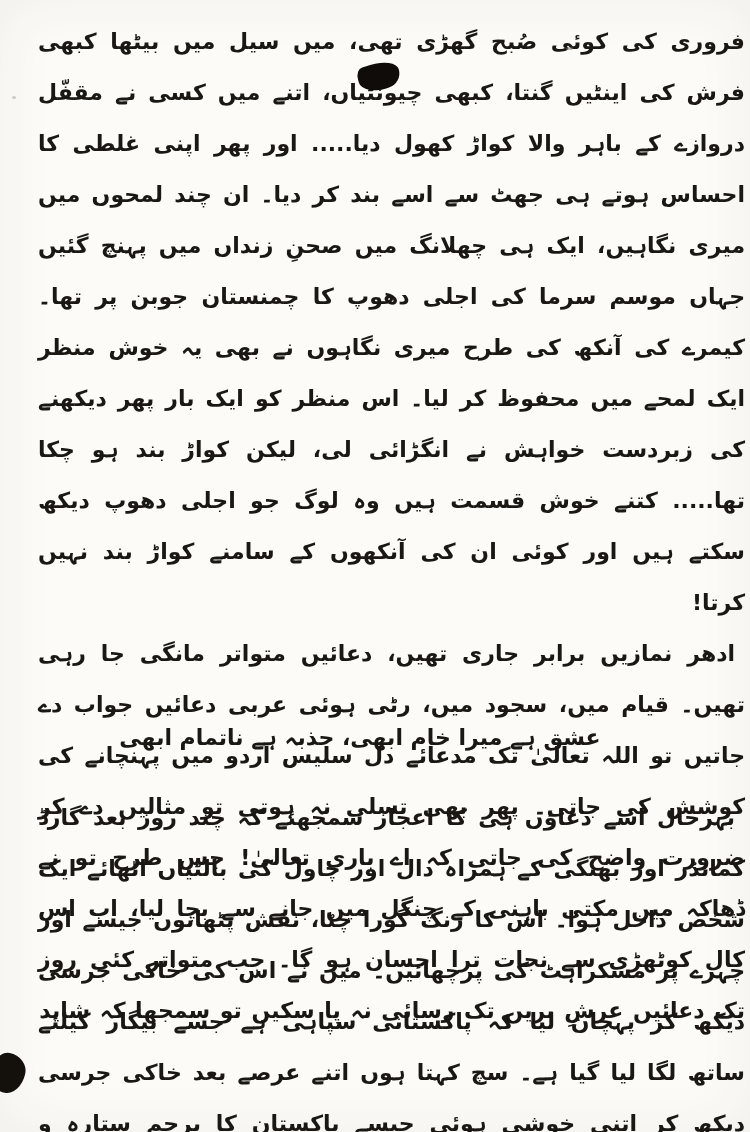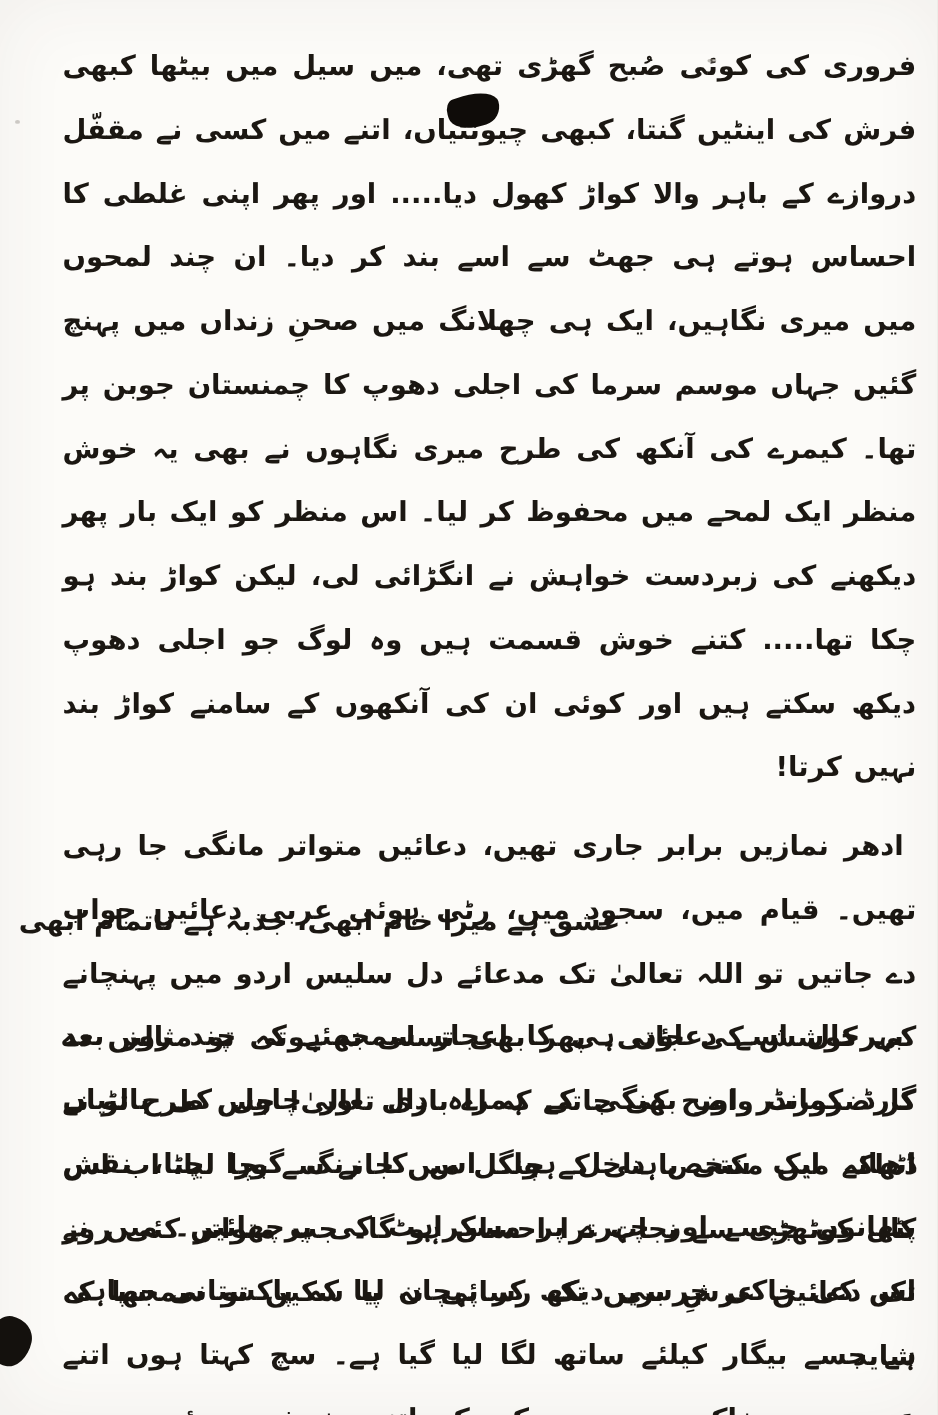--- a/index.html
+++ b/index.html
@@ -24,7 +24,7 @@
     word-spacing:2px;
     color:#1b1712;
   }
-  .text-block p{margin:12px;padding:0;}
+  .text-block p{margin:0;padding:0;}
   .text-block p.indented{text-indent:10px;}
   #block-upper{top:16px;}
   #block-lower{top:792px;}

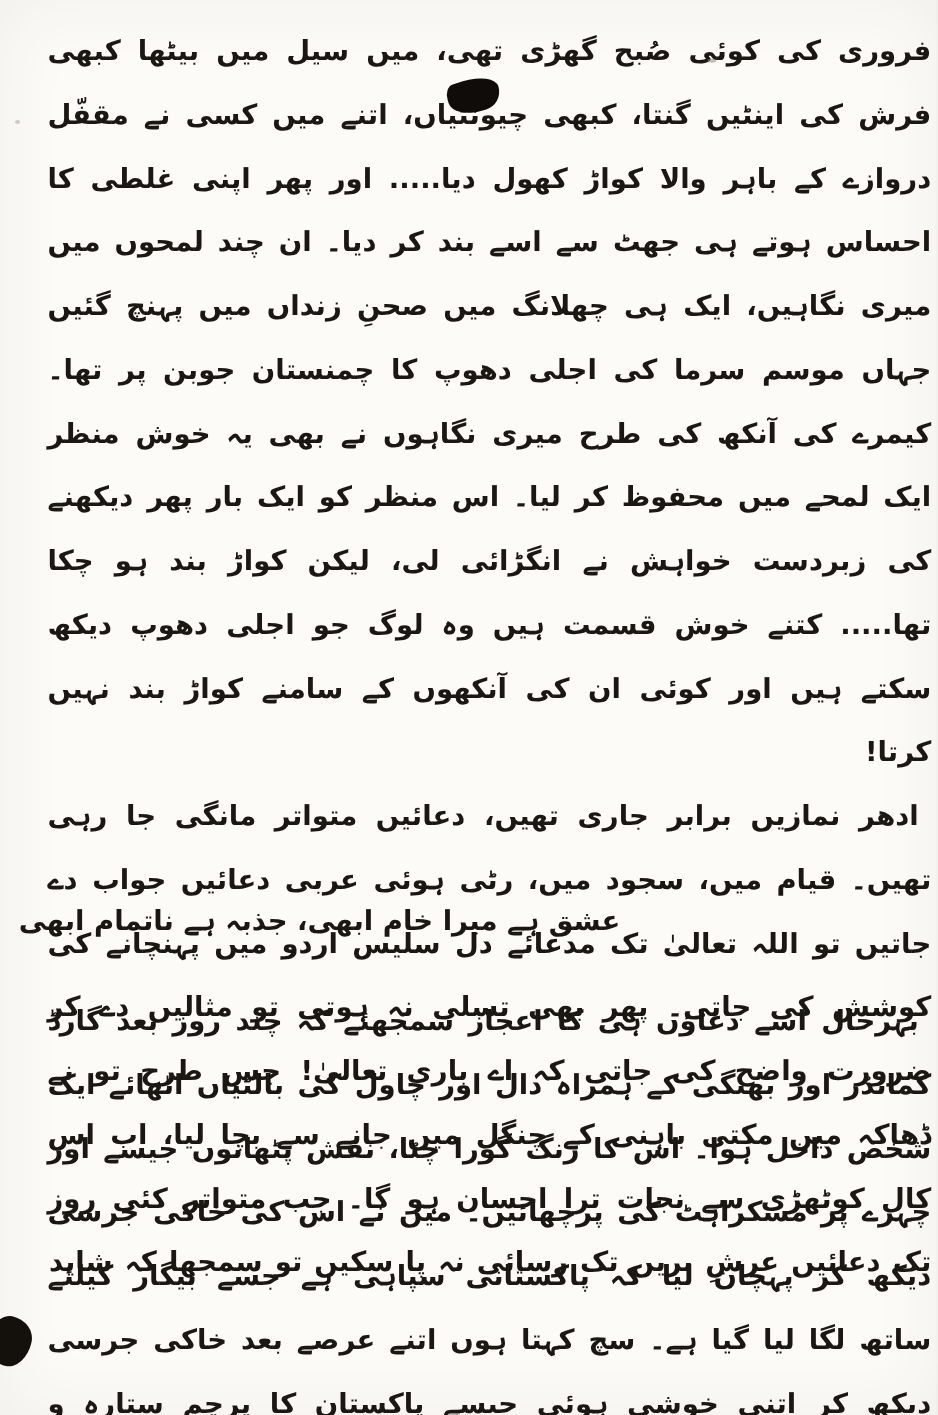--- a/index.html
+++ b/index.html
@@ -30,9 +30,9 @@
   #block-lower{top:792px;}
   .verse{
     position:absolute;
-    top:712px;left:15px;right:30px;
+    top:712px;left:0;right:30px;
     direction:rtl;
-    text-align:left;
+    text-align:center;
     font-size:22px;
     font-weight:700;
     line-height:51px;

